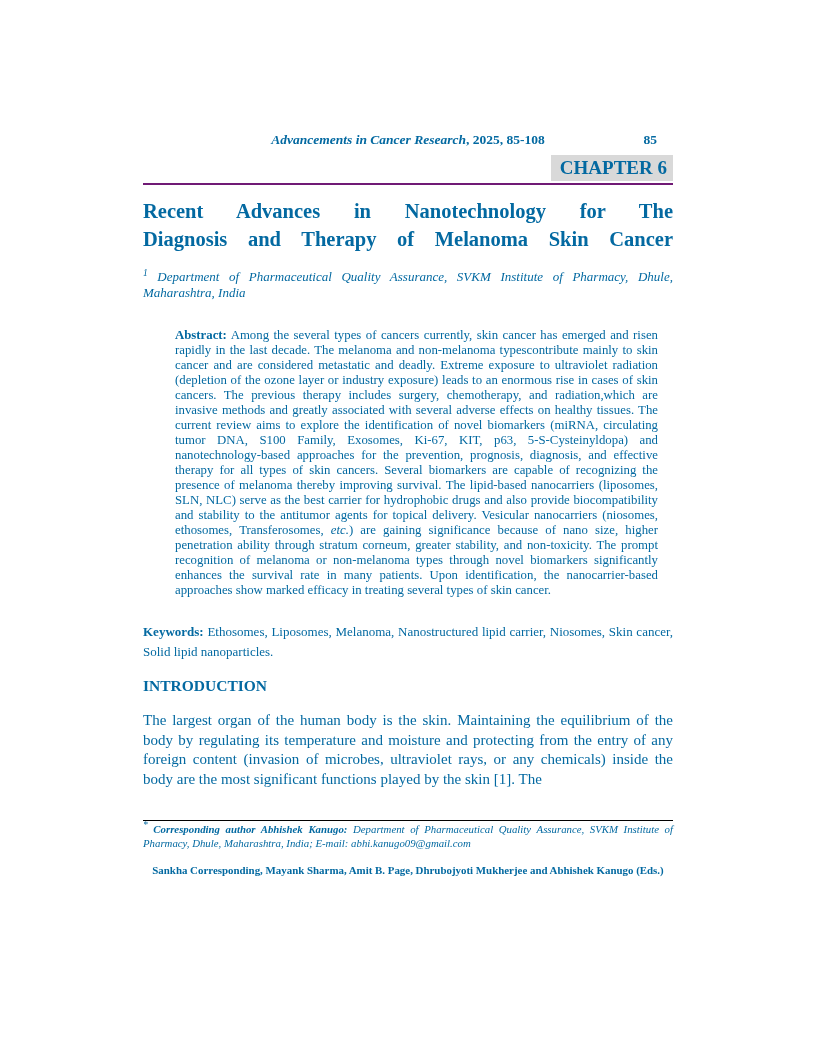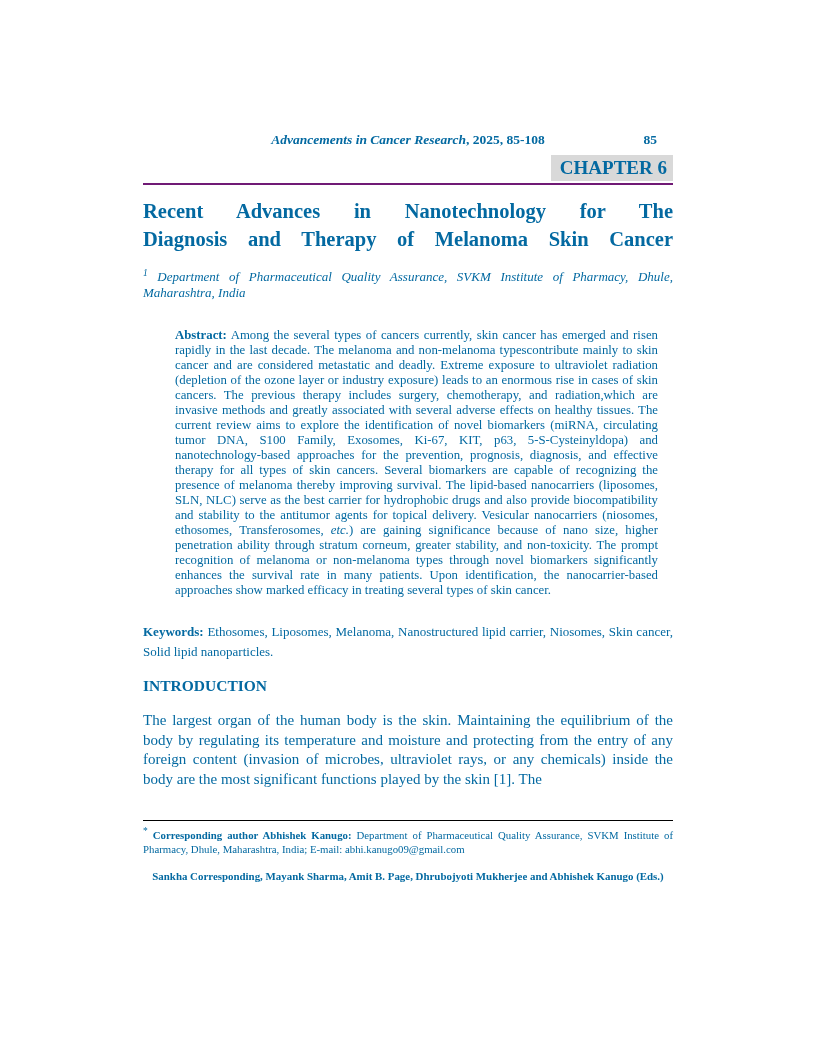--- a/index.html
+++ b/index.html
@@ -97,10 +97,11 @@
   }
   .footnote {
     border-top: 1.5px solid #000;
-    padding-top: 8px;
+    padding-top: 2px;
     font-size: 10.8px;
     line-height: 13.5px;
     text-align: justify;
+    font-style: italic;
   }
   .footnote .bold { font-weight: bold; }
   .publisher {

